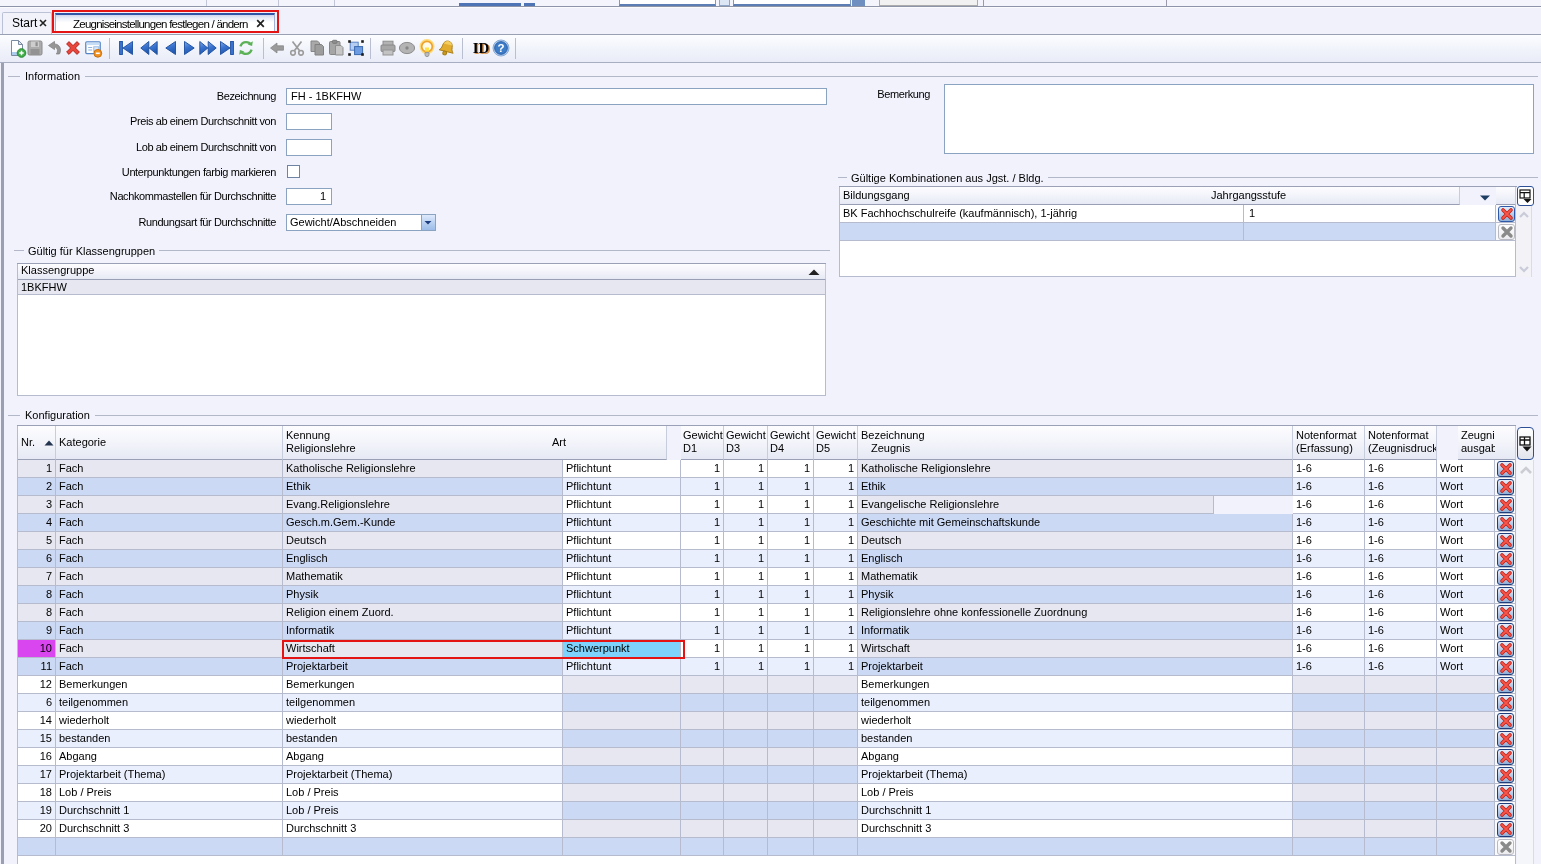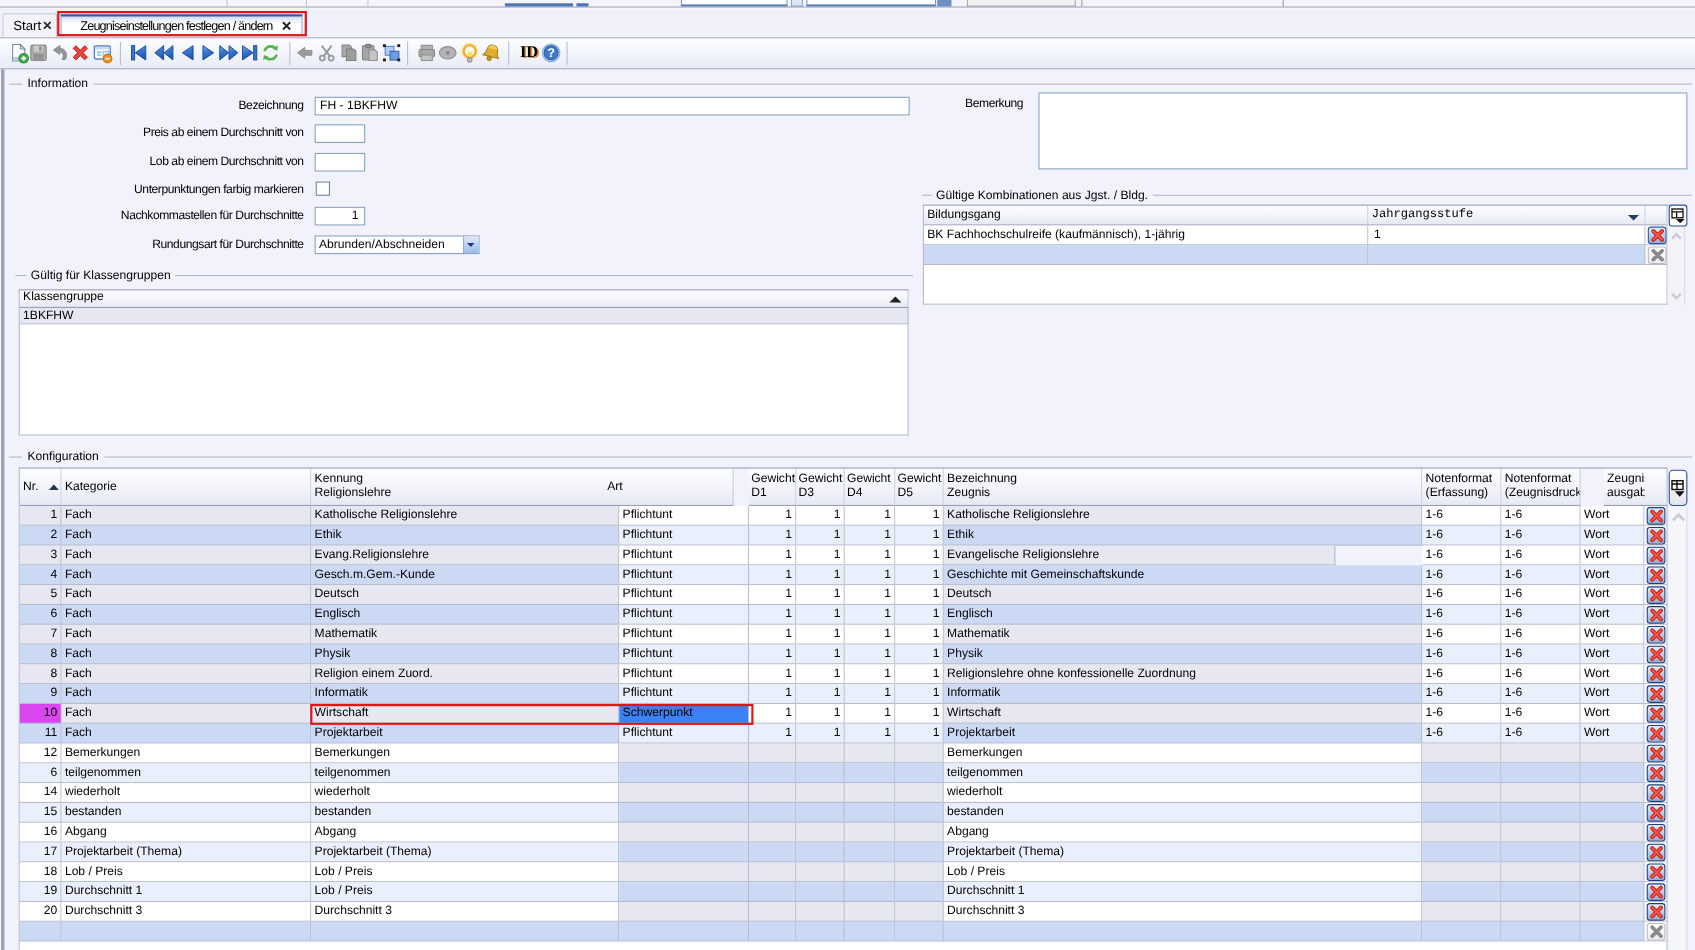--- a/index.html
+++ b/index.html
@@ -240,7 +240,7 @@
 <div class="abs" style="left:838px;top:177px;width:700px;height:1px;background:#b3b8c9;"></div>
 <div class="abs" style="left:847px;top:171.5px;background:#f1f2fc;padding:0 4px;height:13px;line-height:13px;">Gültige Kombinationen aus Jgst. / Bldg.</div>
 <div class="hc" style="left:840px;top:187px;width:404px;height:18px;line-height:16px;">Bildungsgang</div>
-<div class="hc" style="left:1244px;top:187px;width:252px;height:18px;line-height:16px;font-family:Liberation Mono, monospace;">Jahrgangsstufe</div>
+<div class="hc" style="left:1208px;top:187px;width:252px;height:18px;line-height:16px;">Jahrgangsstufe</div>
 <div class="hc" style="left:1496px;top:187px;width:20px;height:18px;"></div>
 <svg class="abs" style="left:1478px;top:194px" width="14" height="7" viewBox="0 0 14 7">
     <path d="M2 1.5 L12 1.5 L7 6.5 Z" fill="#1d3d62"></path>

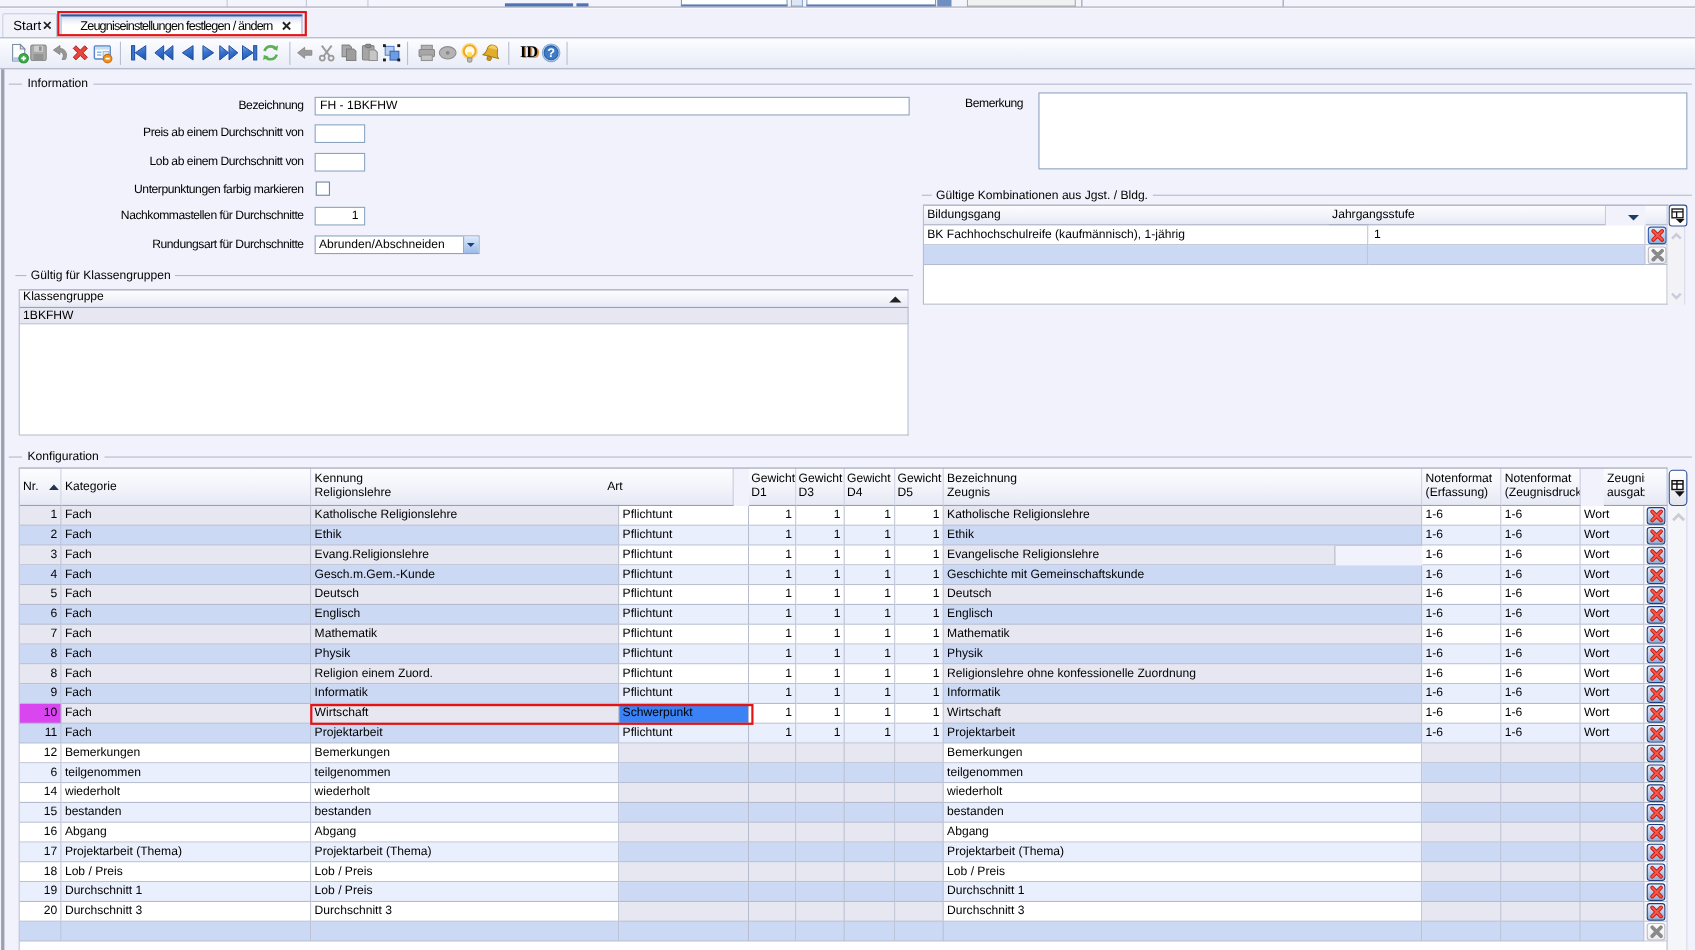--- a/index.html
+++ b/index.html
@@ -230,7 +230,7 @@
 <div class="inp" style="left:287px;top:165px;width:13px;height:13px;border-color:#6f83a3;"></div>
 <div class="inp" style="left:286px;top:188px;width:46px;height:17px;text-align:right;padding:1px 5px;line-height:13px;">1</div>
 <div class="inp" style="left:286px;top:214px;width:150px;height:17px;"></div>
-<div class="abs" style="left:290px;top:216px;width:128px;height:13px;line-height:13px;">Abrunden/Abschneiden</div>
+<div class="abs" style="left:290px;top:216px;width:128px;height:13px;line-height:13px;">Gewicht/Abschneiden</div>
 <div class="abs" style="left:421px;top:215px;width:14px;height:15px;background:linear-gradient(180deg,#dfeafc 0%,#b4cdf0 60%,#9cbce8 100%);border-left:1px solid #8aa3c0;"></div>
 <svg class="abs" style="left:423px;top:220px" width="10" height="6" viewBox="0 0 10 6">
     <path d="M1.5 1 L5 4.5 L8.5 1 Z" fill="#1c3e7e"></path>

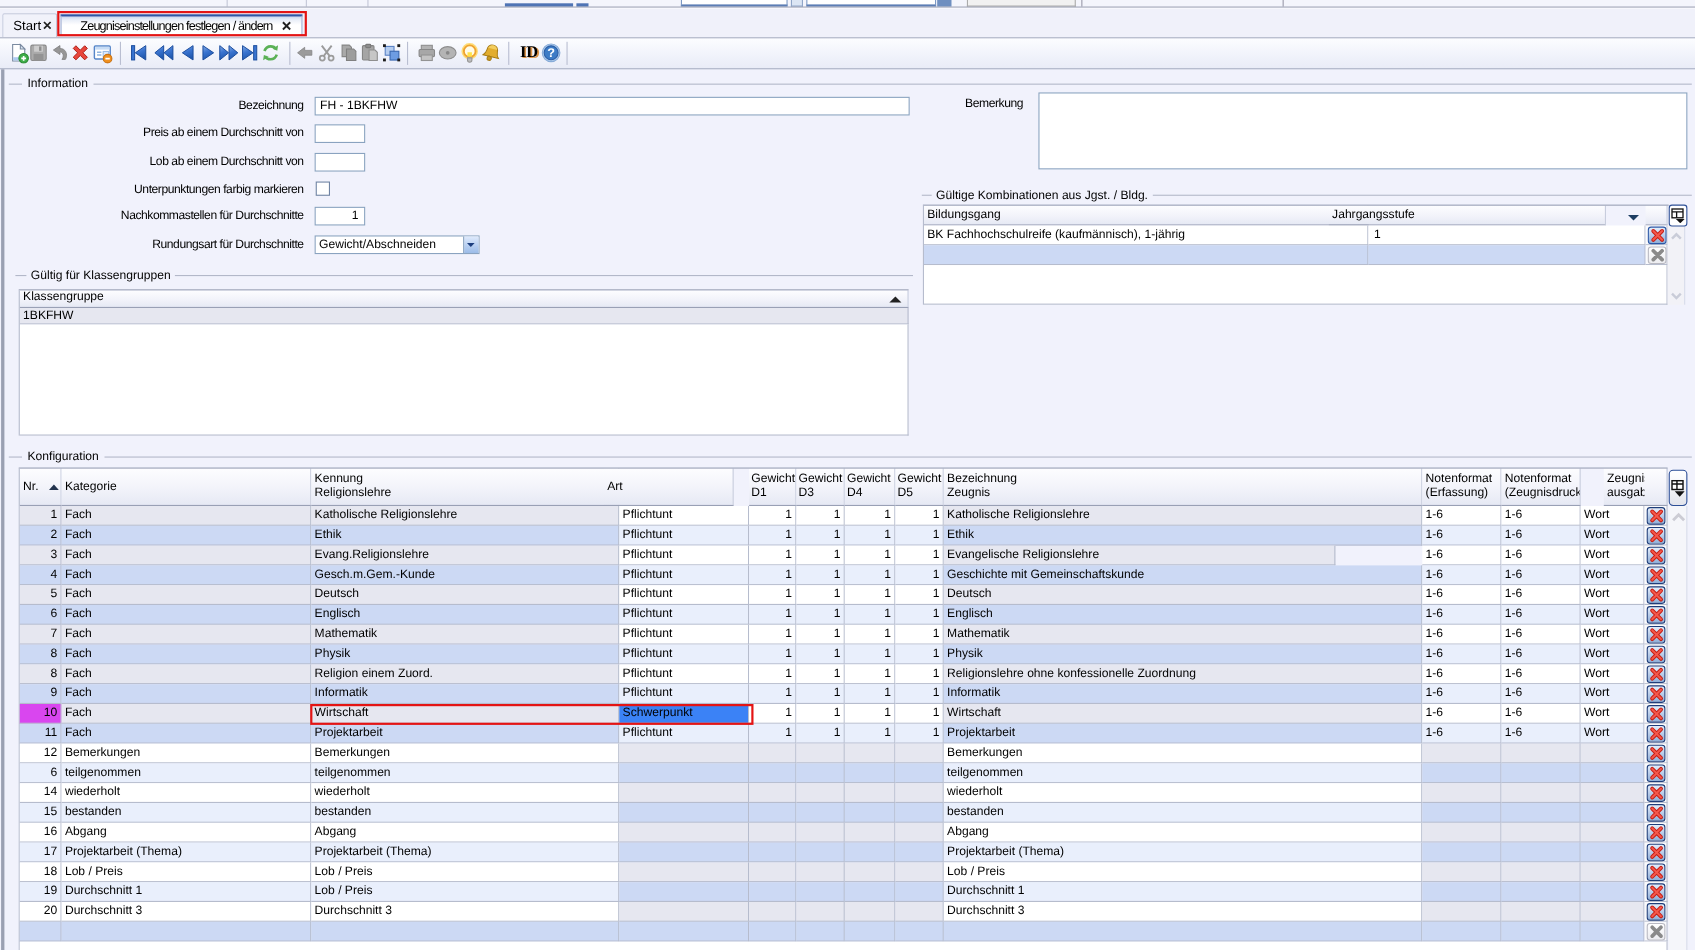--- a/index.html
+++ b/index.html
@@ -319,7 +319,7 @@
   </div>
 <div class="hc" style="left:858px;top:426px;width:435px;height:34px;padding:0;">
     <div style="position:absolute;left:3px;top:3px;line-height:13px;">Bezeichnung</div>
-    <div style="position:absolute;left:3px;top:16px;line-height:13px;">Zeugnis</div>
+    <div style="position:absolute;left:13px;top:16px;line-height:13px;">Zeugnis</div>
   </div>
 <div class="hc" style="left:1293px;top:426px;width:72px;height:34px;padding:0;">
     <div style="position:absolute;left:3px;top:3px;line-height:13px;">Notenformat</div>

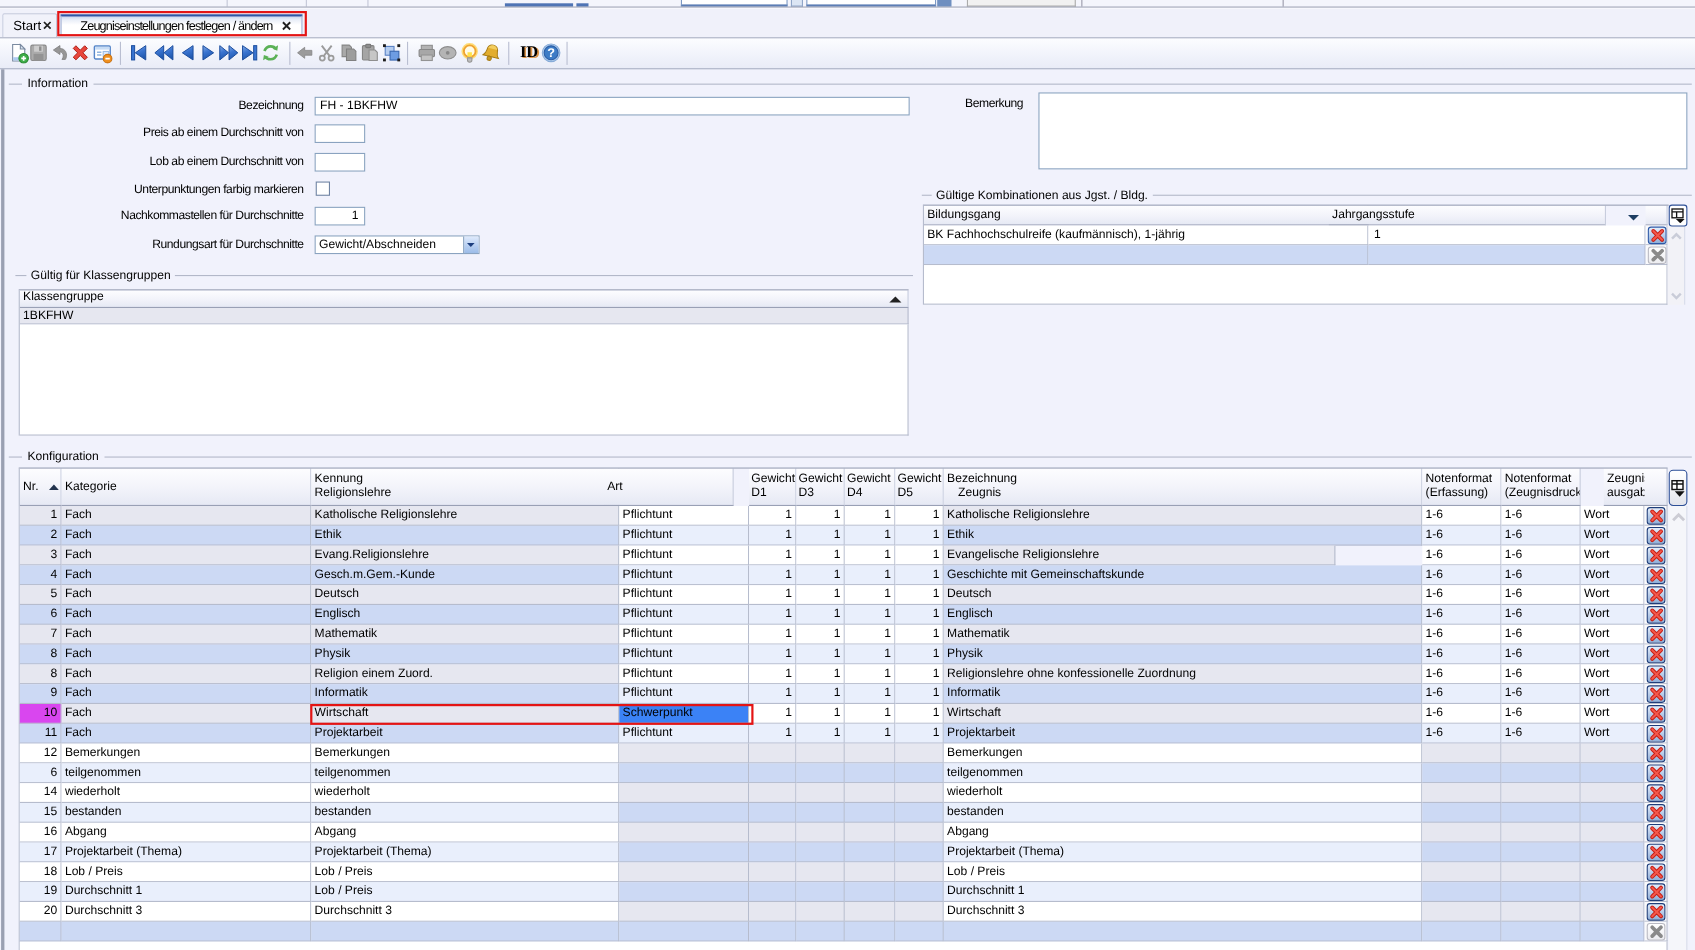--- a/index.html
+++ b/index.html
@@ -522,7 +522,7 @@
 <div class="cell" style="left:18px;top:640px;width:38px;height:18px;background:#d946ef;text-align:right;">10</div>
 <div class="cell" style="left:56px;top:640px;width:227px;height:18px;background:#e6e7f0;">Fach</div>
 <div class="cell" style="left:283px;top:640px;width:280px;height:18px;background:#e6e7f0;">Wirtschaft</div>
-<div class="cell" style="left:563px;top:640px;width:118px;height:18px;background:#3b82f6;">Schwerpunkt</div>
+<div class="cell" style="left:563px;top:640px;width:118px;height:18px;background:#7dd3fc;">Schwerpunkt</div>
 <div class="cell" style="left:681px;top:640px;width:43px;height:18px;background:#ffffff;text-align:right;">1</div>
 <div class="cell" style="left:724px;top:640px;width:44px;height:18px;background:#ffffff;text-align:right;">1</div>
 <div class="cell" style="left:768px;top:640px;width:46px;height:18px;background:#ffffff;text-align:right;">1</div>

